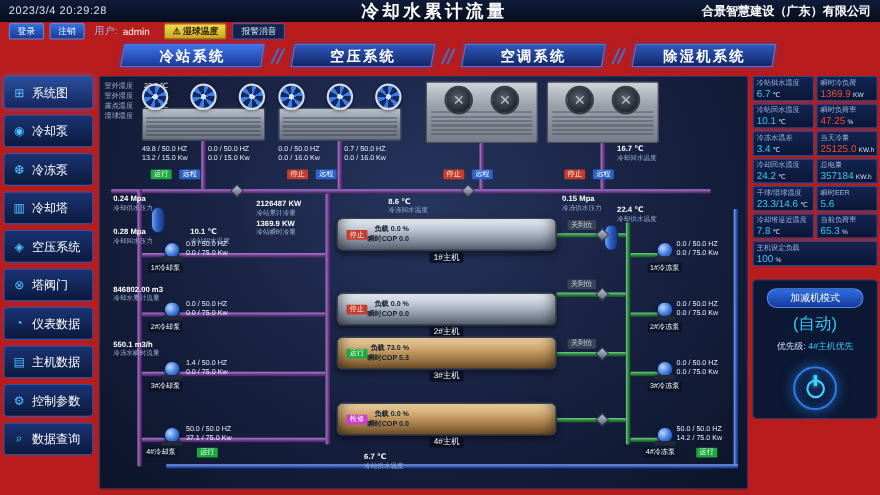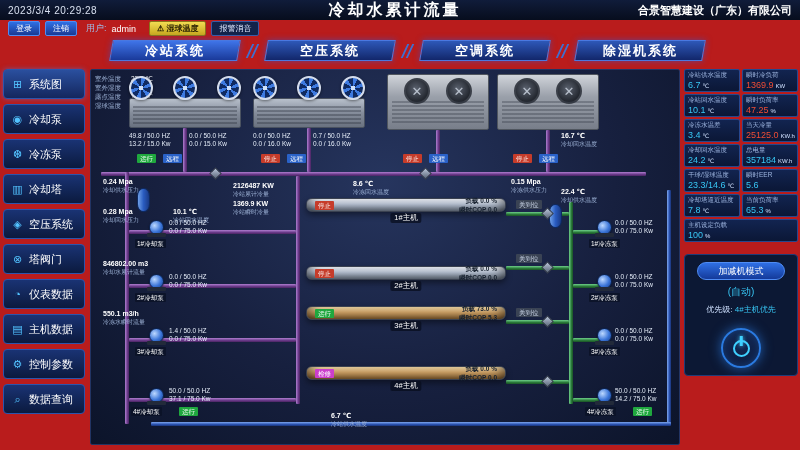--- a/index.html
+++ b/index.html
@@ -67,7 +67,7 @@
 .readpair{position:absolute;line-height:8px;white-space:nowrap}
 .readpair span{display:block;font-size:6.5px;color:#e4ecf8}
 
-.chiller{position:absolute;width:200px;height:14px;border-radius:6px;display:flex;align-items:center;justify-content:space-between;padding:0 8px;border:1px solid #3a4150;box-shadow:0 3px 6px rgba(0,0,0,.45),inset 10px 0 12px -8px rgba(0,0,0,.5),inset -10px 0 12px -8px rgba(0,0,0,.5);cursor:pointer}
+.chiller{position:absolute;width:200px;height:30px;border-radius:6px;display:flex;align-items:center;padding:0 8px;border:1px solid #3a4150;box-shadow:0 3px 6px rgba(0,0,0,.45),inset 10px 0 12px -8px rgba(0,0,0,.5),inset -10px 0 12px -8px rgba(0,0,0,.5);cursor:pointer}
 .chiller.silver{background:linear-gradient(180deg,#eef2f8,#aeb8c8 45%,#77818f 80%,#5c6572)}
 .chiller.gold{background:linear-gradient(180deg,#f0d6a4,#c49a62 45%,#8f6a3c 80%,#6f5028)}
 .chiller .tagp{position:static}

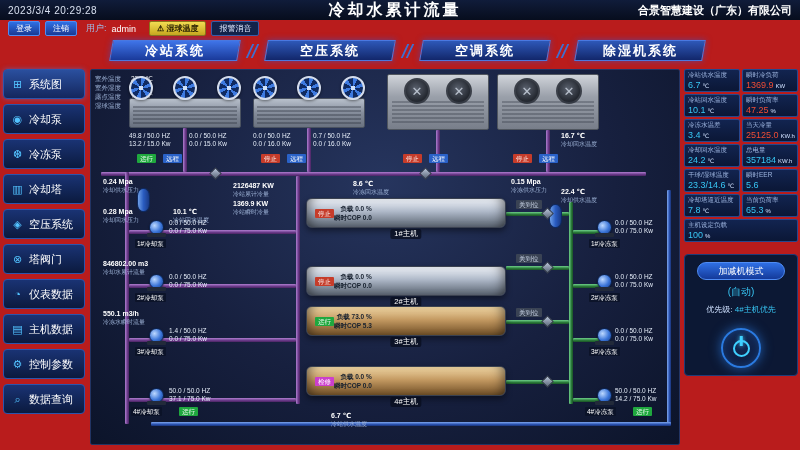--- a/index.html
+++ b/index.html
@@ -91,7 +91,7 @@
 .rp-unit{font-size:6px;color:#cfe0ff}
 .rp-controls{margin-top:10px;display:flex;flex-direction:column;align-items:center;gap:5px;padding:7px 4px;background:#0c1834;border:1px solid #1f3c78;border-radius:4px}
 .mode-btn{width:88px;height:18px;background:linear-gradient(180deg,#2f6fe4,#143a9a);border:1px solid #4f8cf4;border-radius:9px;color:#fff;font-size:9px;cursor:pointer;font-family:inherit}
-.mode-val{font-size:10px;color:#38c6f4}
+.mode-val{font-size:15px;color:#38c6f4}
 .priority-line{font-size:8px;color:#cfe0ff;white-space:nowrap}
 .priority-line b{color:#38c6f4;font-weight:normal}
 .power-btn{margin-top:8px;width:40px;height:40px;border-radius:50%;background:radial-gradient(circle at 50% 40%,#16folder,#0a1430);background:radial-gradient(circle at 50% 40%,#142a58,#0a1430);border:2px solid #2a7ae0;box-shadow:0 0 12px rgba(42,122,224,.7),inset 0 0 8px rgba(42,122,224,.4);cursor:pointer;display:flex;align-items:center;justify-content:center}

